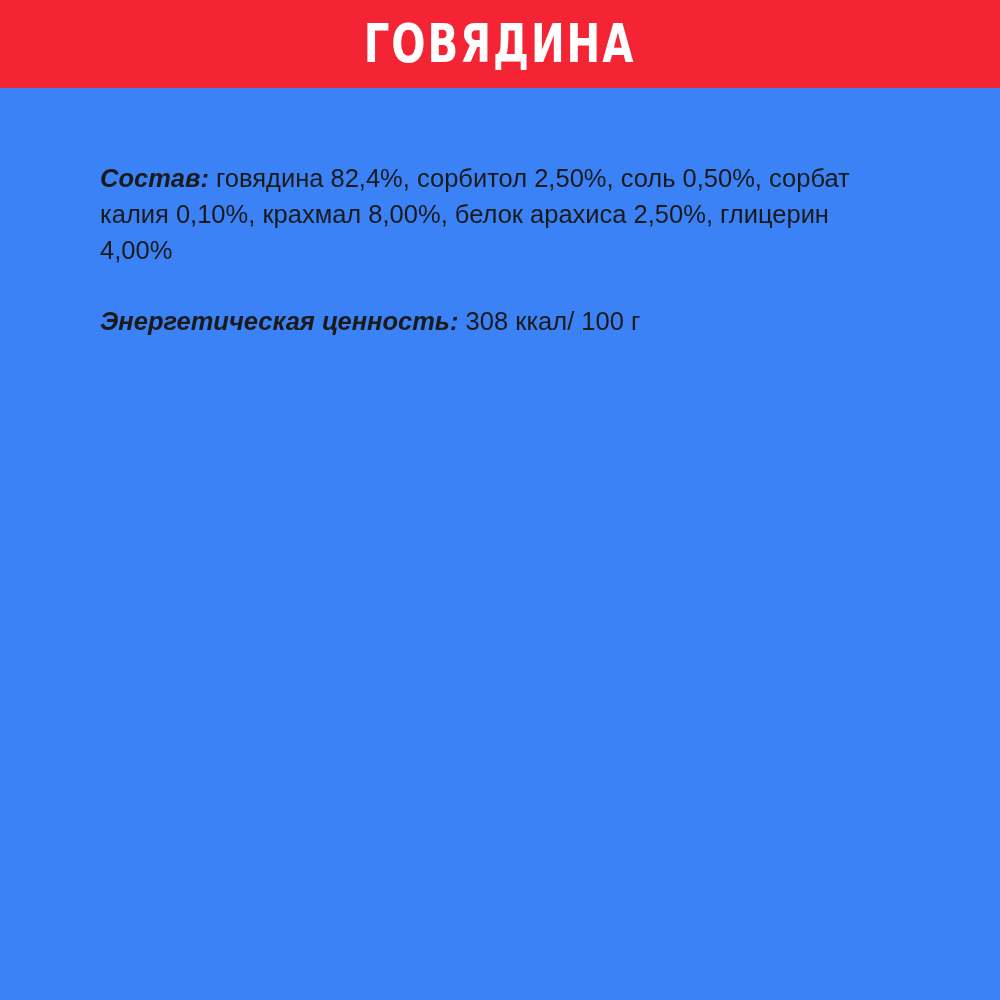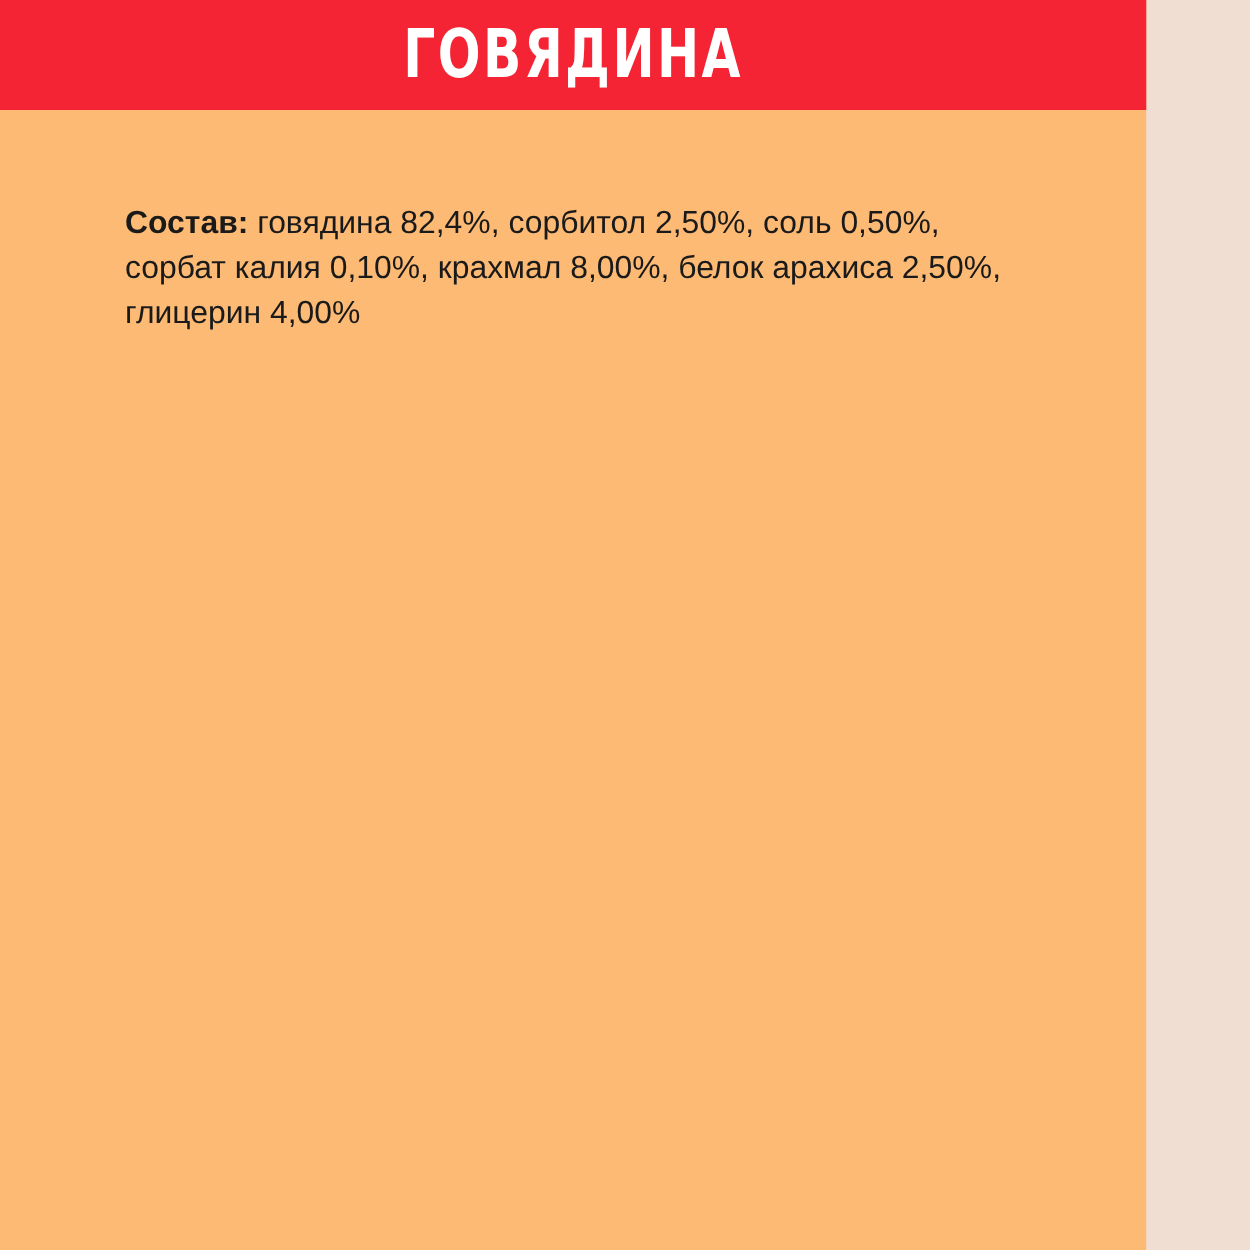--- a/index.html
+++ b/index.html
@@ -15,9 +15,9 @@
   }
   .page {
     position: relative;
-    width: 917px;
+    width: 1000px;
     height: 1000px;
-    background: #fdba74;
+    background: #3b82f6;
     box-sizing: border-box;
   }
   .header-band {

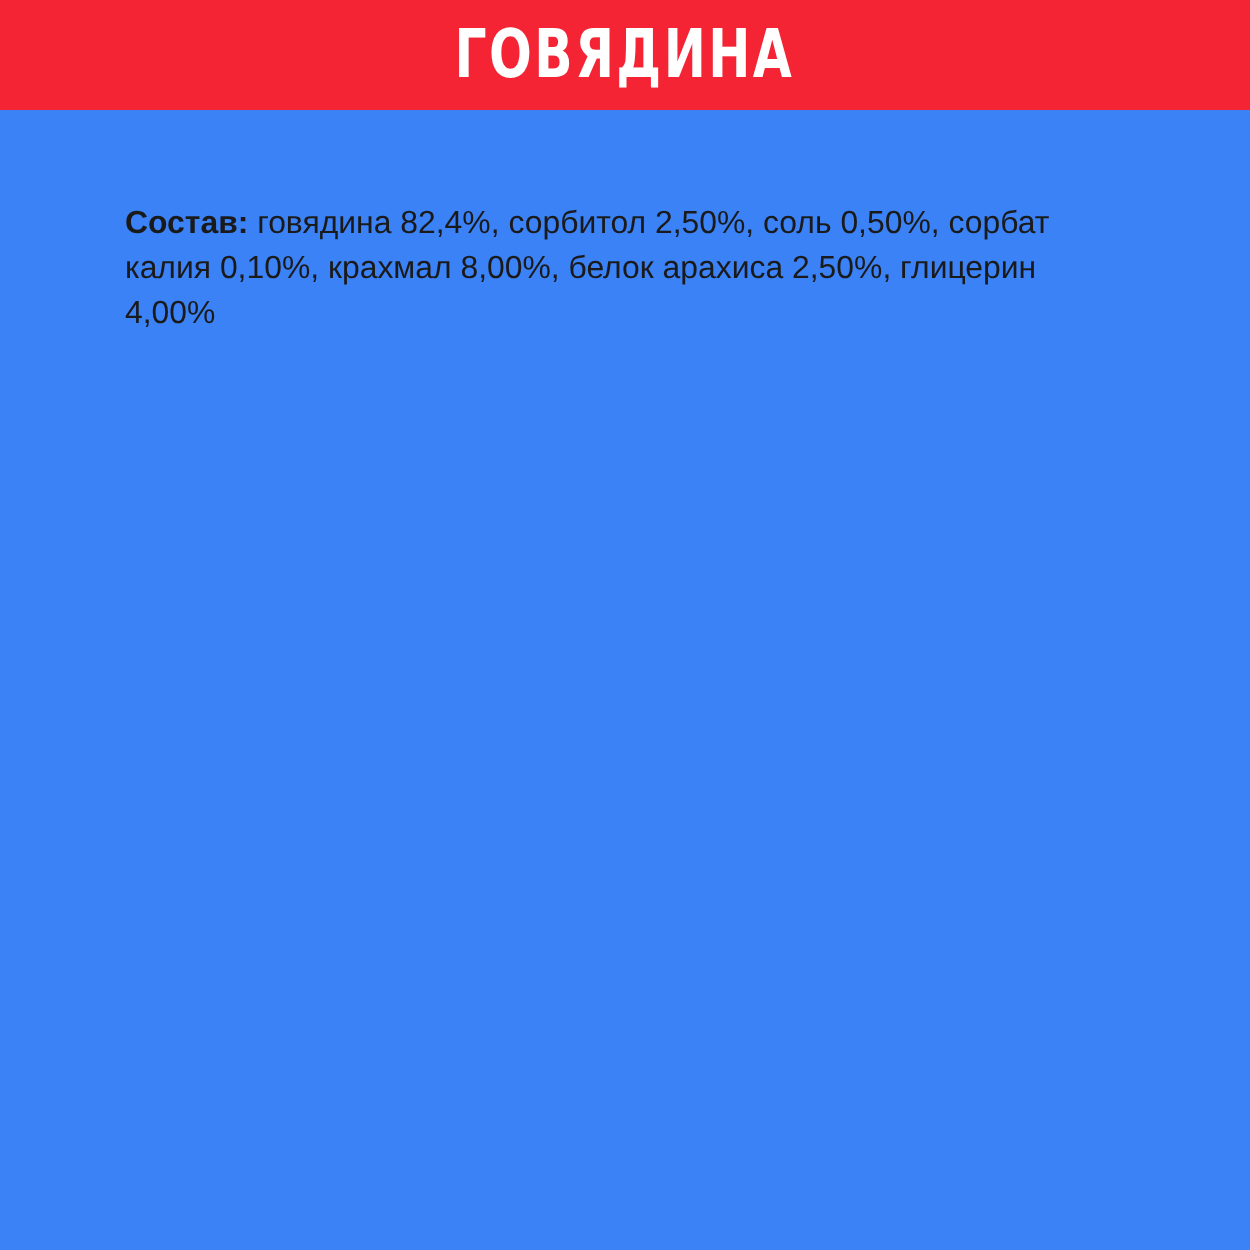--- a/index.html
+++ b/index.html
@@ -57,6 +57,7 @@
   }
   .para .lbl {
     font-weight: bold;
+    font-style: italic;
   }
   .para .val {
     font-weight: normal;

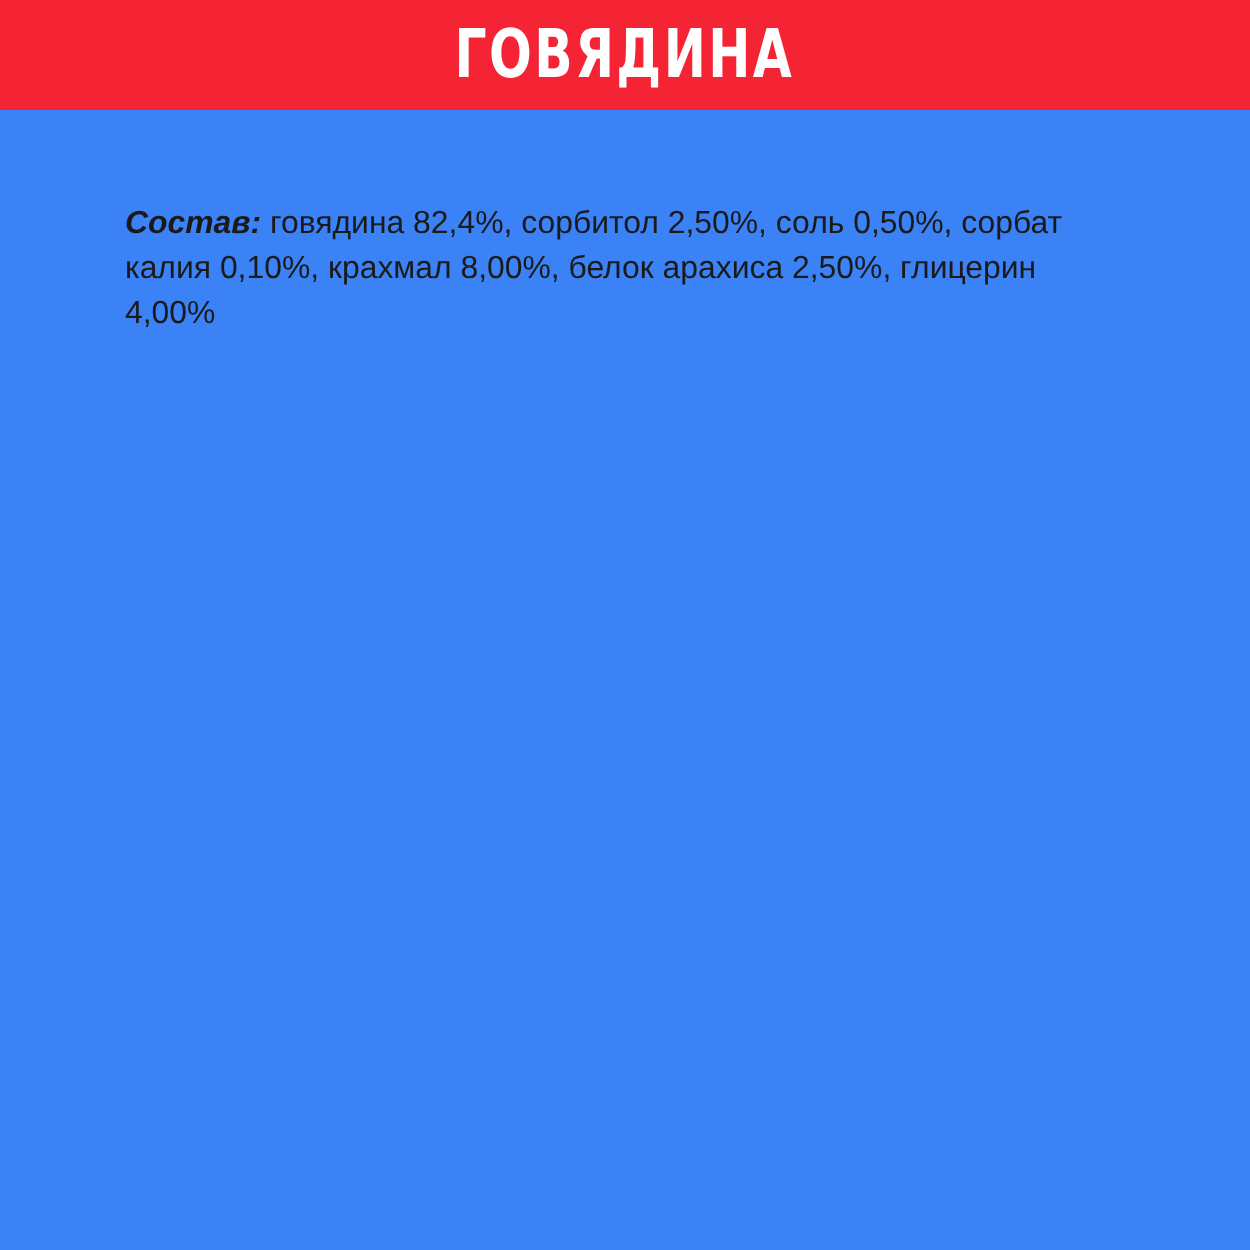--- a/index.html
+++ b/index.html
@@ -82,6 +82,9 @@
     </p>
 
 
+    <p class="para">
+      <span class="lbl">Энергетическая ценность:</span><span class="val"> 308 ккал/ 100 г</span>
+    </p>
 
   </div>
 </div>

